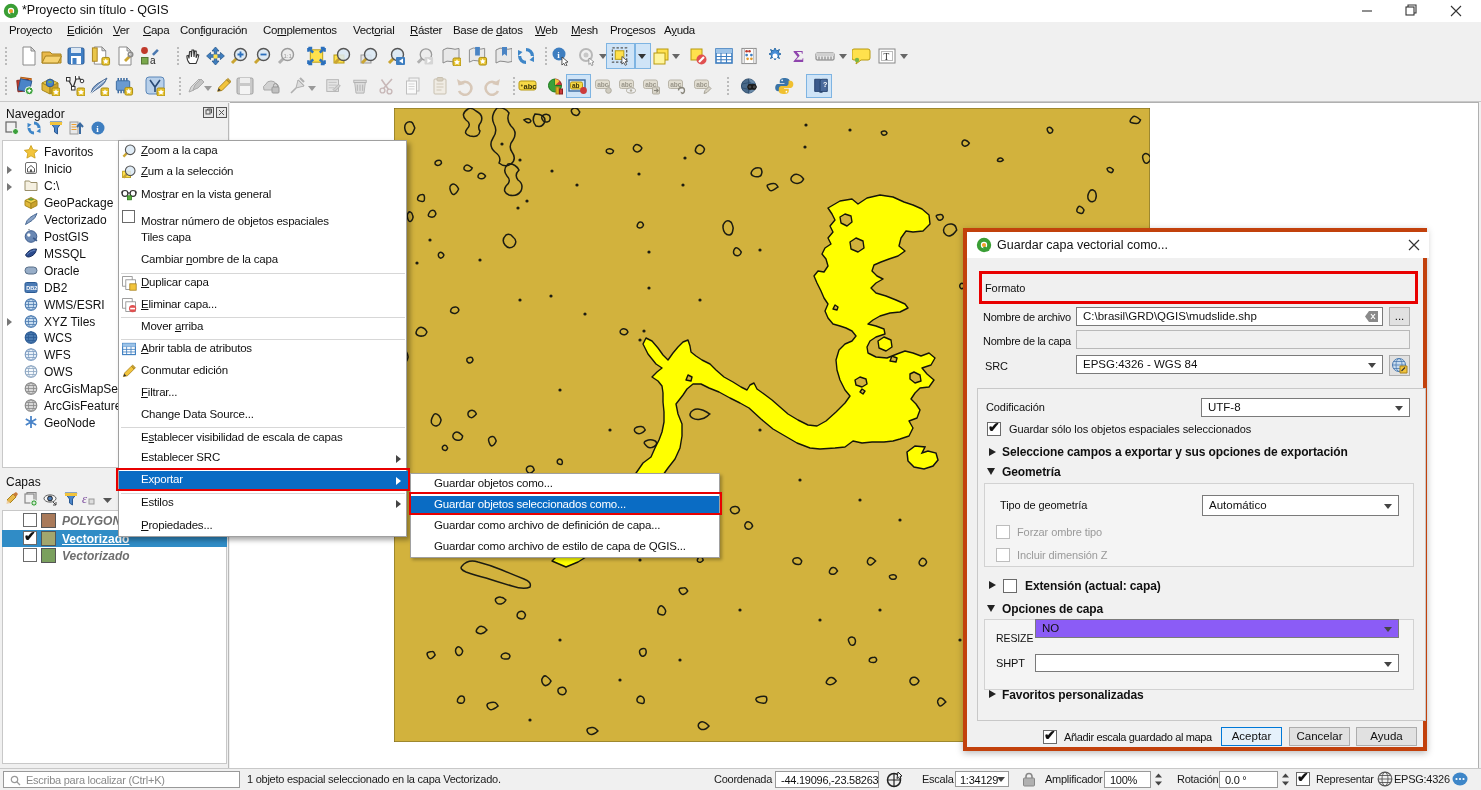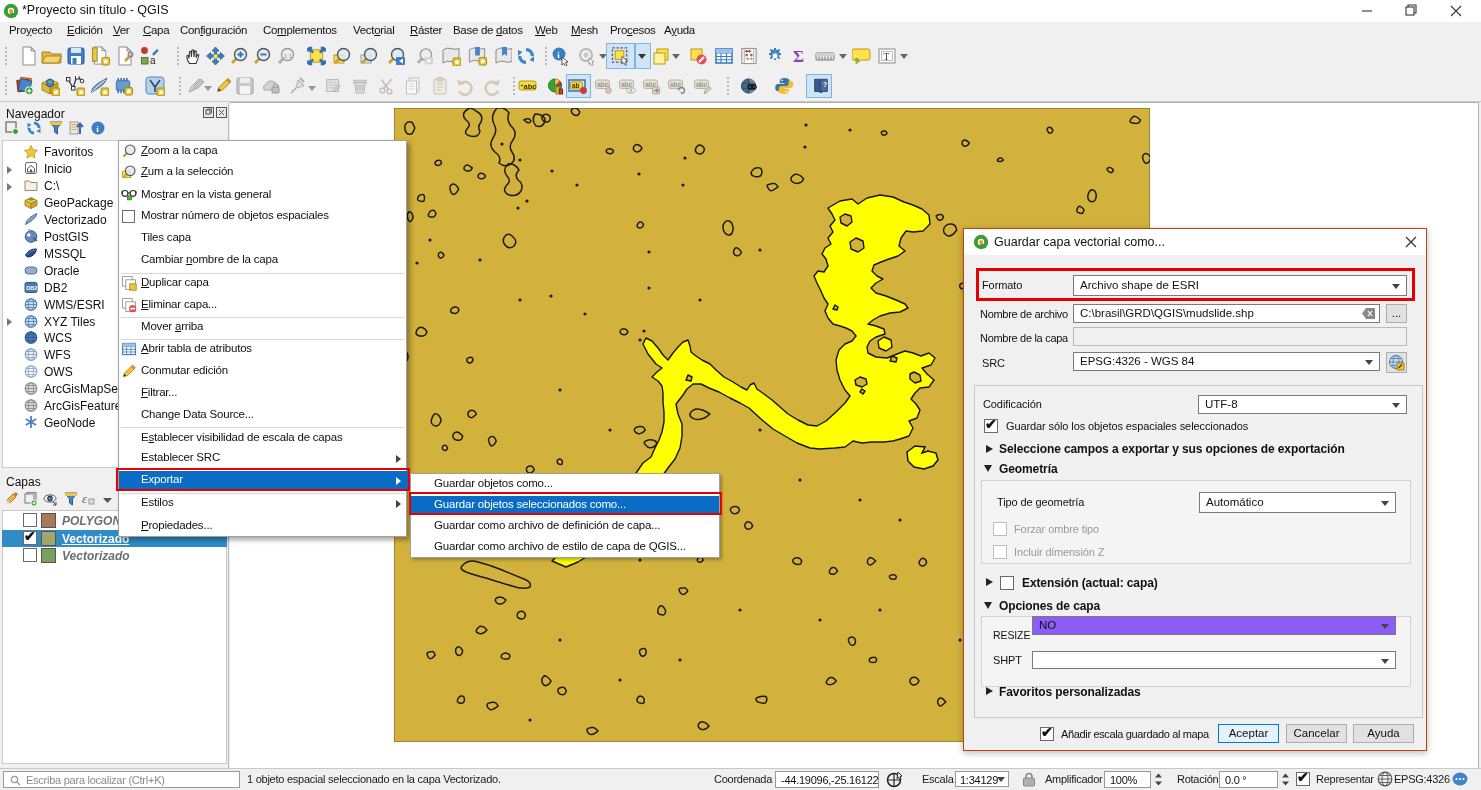--- a/index.html
+++ b/index.html
@@ -841,7 +841,7 @@
         <path d="M8.6 8 q1.4-1.5 2.8 0 M1.4 8 q-1-2 1-3 M18.6 8 q1-2-1-3" fill="none" stroke="#333" stroke-width="1.3"></path>
         <rect x="8" y="11" width="5" height="5" fill="#5aae3c" stroke="#2a7a1c"></rect>
       </svg>
-<div class="cmi" style="top:68px">Mostrar número de objetos espaciales</div>
+<div class="cmi" style="top:74px">Mostrar número de objetos espaciales</div>
 <div class="cb" style="left:3px;top:68.5px;width:13px;height:13px"></div>
 <div class="cmi" style="top:90.2px">Tiles capa</div>
 <div class="cmi" style="top:112.1px">Cambiar <u>n</u>ombre de la capa</div>

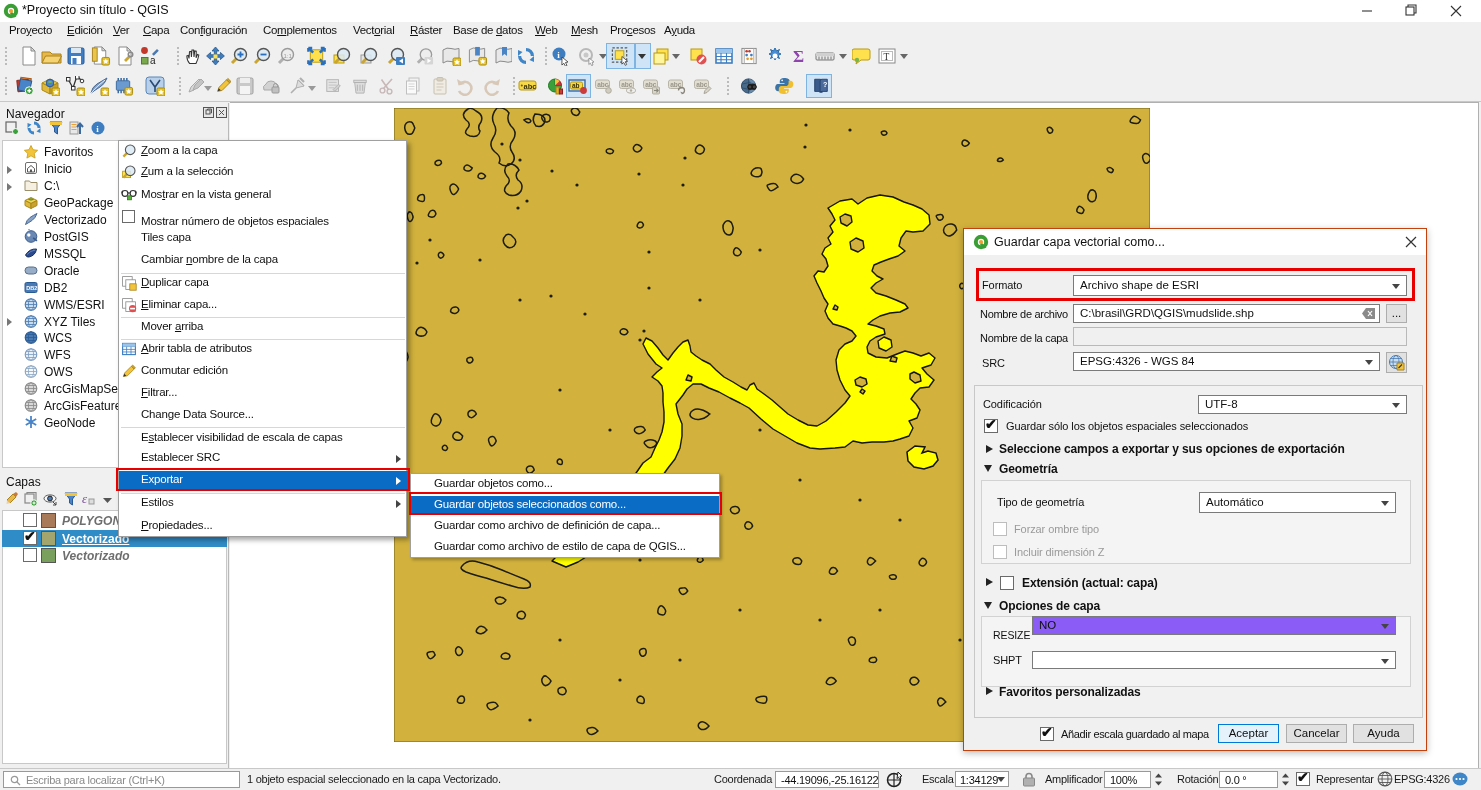--- a/index.html
+++ b/index.html
@@ -24,7 +24,7 @@
 .csep{position:absolute;left:2px;width:284px;height:1px;background:#d7d7d7}
 .arr{position:absolute;width:0;height:0;border-left:5px solid #444;border-top:4px solid transparent;border-bottom:4px solid transparent}
 #submenu{left:410px;top:473px;width:310px;height:85px;background:#fff;border:1px solid #a0a0a0;box-shadow:2px 2px 3px rgba(0,0,0,.28);font-size:11.5px;letter-spacing:-0.2px;color:#101010}
-#dlg{left:963px;top:228px;width:464px;height:523px;background:#f0f0f0;border:1px solid #c2410c;box-shadow:0 2px 7px rgba(0,0,0,.28)}
+#dlg{left:963px;top:228px;width:464px;height:523px;background:#f0f0f0;border:4px solid #c2410c;box-shadow:0 2px 7px rgba(0,0,0,.28)}
 #dlgtitle{left:0;top:0;width:462px;height:26px;background:#fff;font-size:12.5px;color:#111}
 .lbl{position:absolute;font-size:11px;letter-spacing:-0.1px;color:#101010;white-space:nowrap}
 .combo{position:absolute;background:#fff;border:1px solid #7a7a7a;font-size:11.5px;color:#101010}

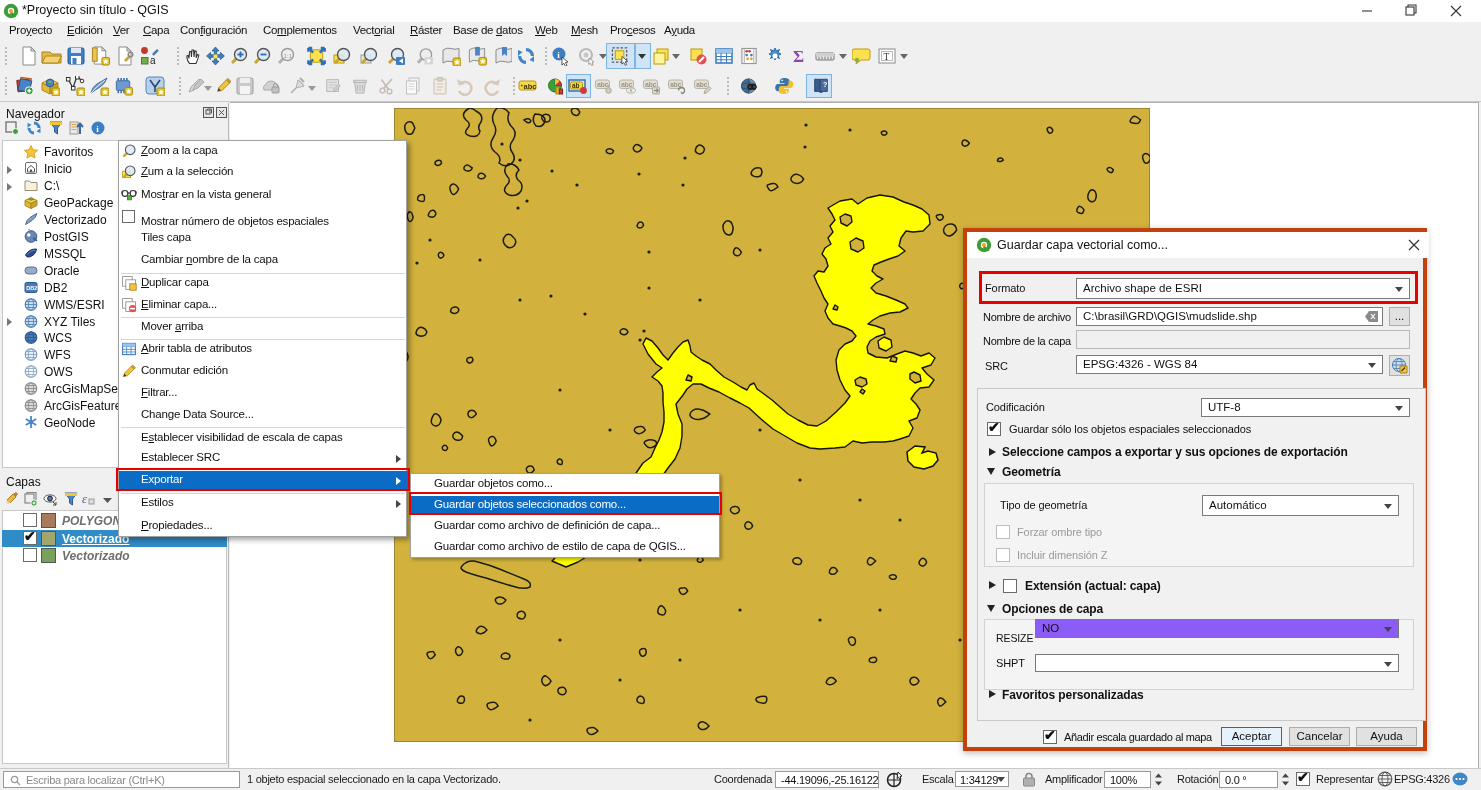--- a/index.html
+++ b/index.html
@@ -911,10 +911,6 @@
       </svg>
 <div class="abs" style="left:12px;top:39px;width:439px;height:33px;border:3px solid #e80000"></div>
 <div class="lbl" style="left:18px;top:50px">Formato</div>
-<div class="combo" style="left:109px;top:46px;width:334px;height:21px;background:#fff;border-color:#7a7a7a">
-        <span style="top:3px">Archivo shape de ESRI</span>
-        <div class="dn" style="top:8px"></div>
-      </div>
 <div class="lbl" style="left:16px;top:79px;letter-spacing:-0.3px">Nombre de archivo</div>
 <div class="combo" style="left:109px;top:75px;width:307px;height:19px;background:#fff;border-color:#7a7a7a">
         <span style="top:2px">C:\brasil\GRD\QGIS\mudslide.shp</span>

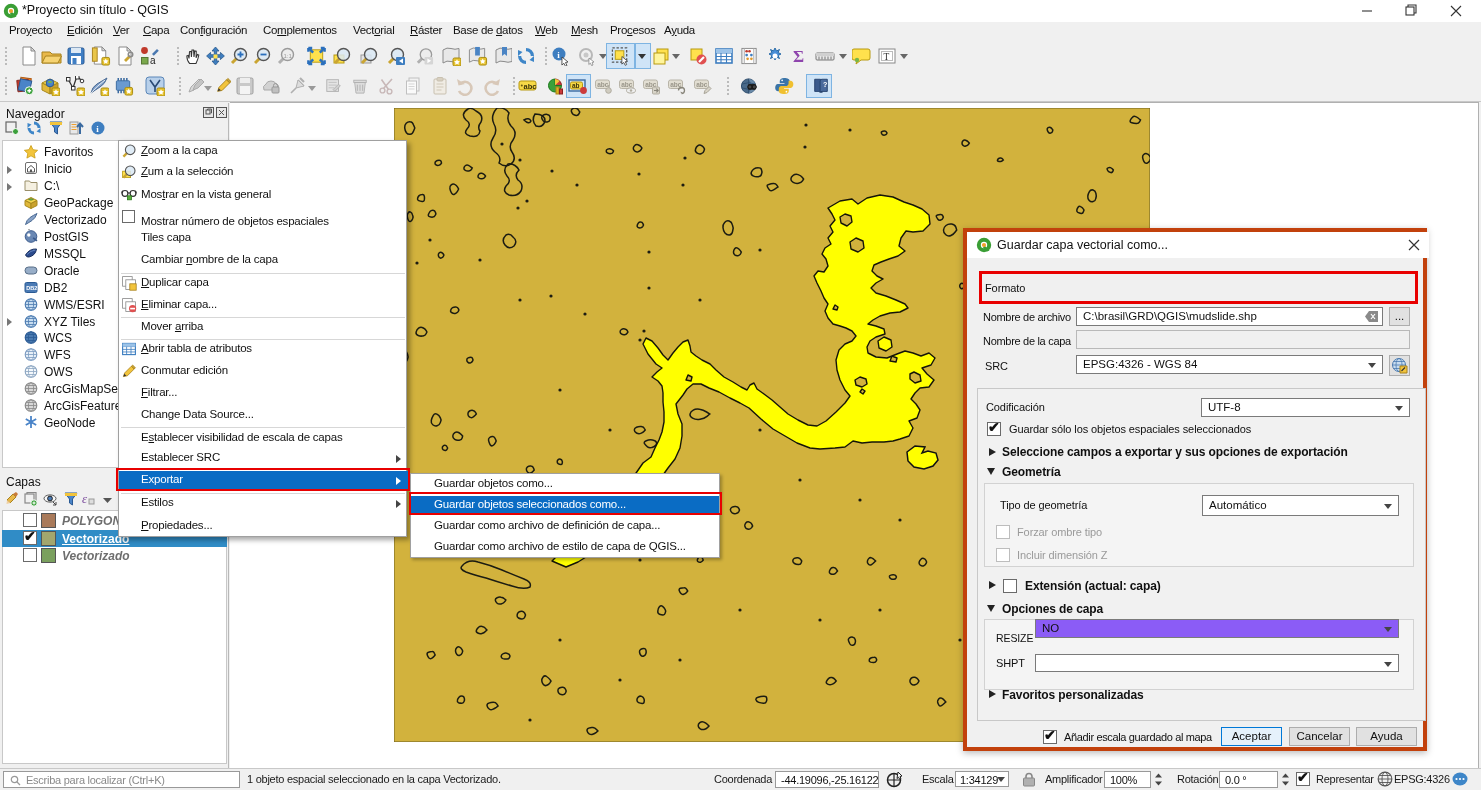--- a/index.html
+++ b/index.html
@@ -993,7 +993,7 @@
 <div class="abs" style="left:247px;top:4px;color:#1a1a1a">1 objeto espacial seleccionado en la capa Vectorizado.</div>
 <div class="abs" style="left:714px;top:4px">Coordenada</div>
 <div class="sfield" style="left:775px;top:2px;width:104px;height:17px">
-        <span style="position:absolute;left:5px;top:2px">-44.19096,-25.16122</span>
+        <span style="position:absolute;left:5px;top:2px">-44.19096,-23.58263</span>
       </div>
 <svg class="abs" style="left:886px;top:2px" width="17" height="17" viewBox="0 0 17 17">
         <circle cx="8" cy="9" r="6.5" fill="none" stroke="#222" stroke-width="1.5"></circle>

